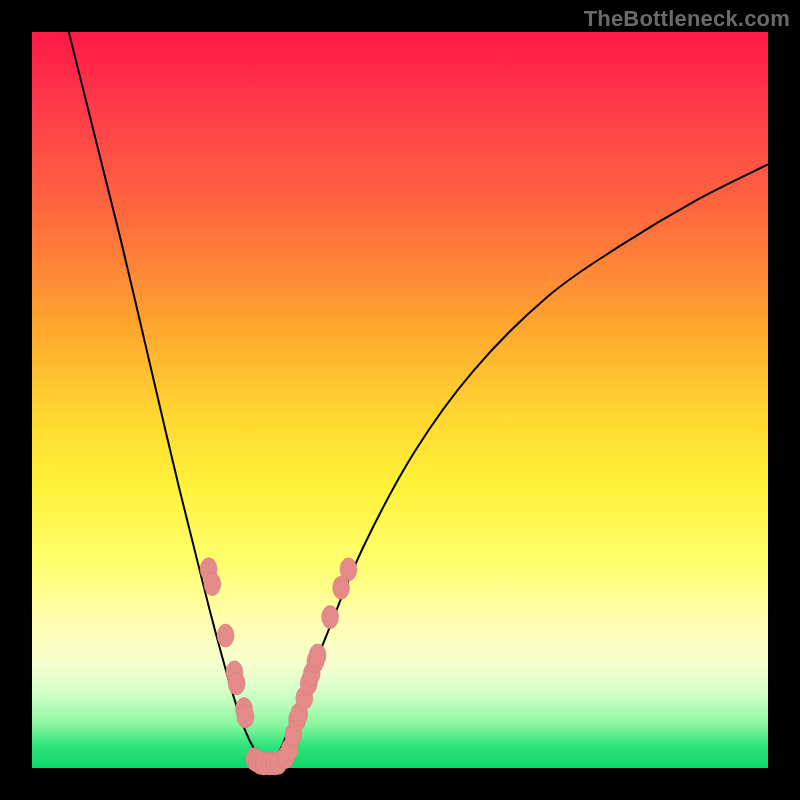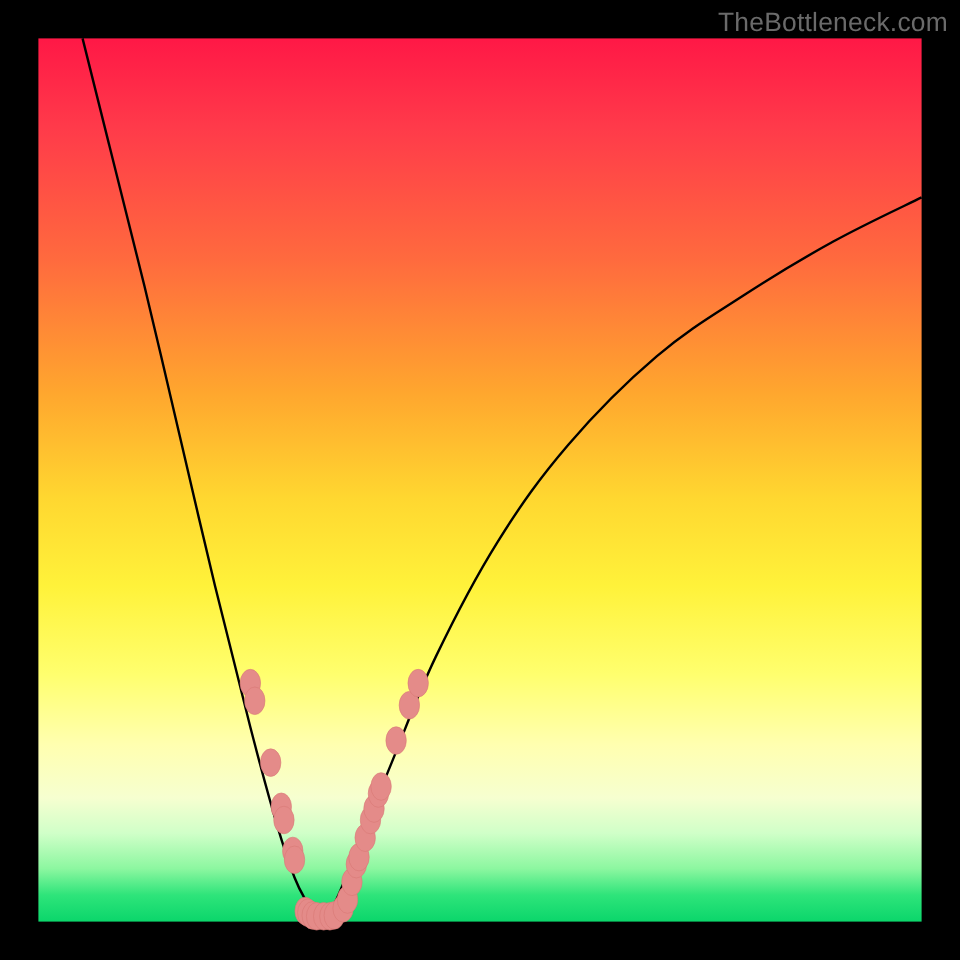--- a/index.html
+++ b/index.html
@@ -47,7 +47,7 @@
     right: 10px;
     color: #6a6a6a;
     font-size: 22px;
-    font-weight: 400;
+    font-weight: 700;
     letter-spacing: 0.2px;
     user-select: none;
   }

